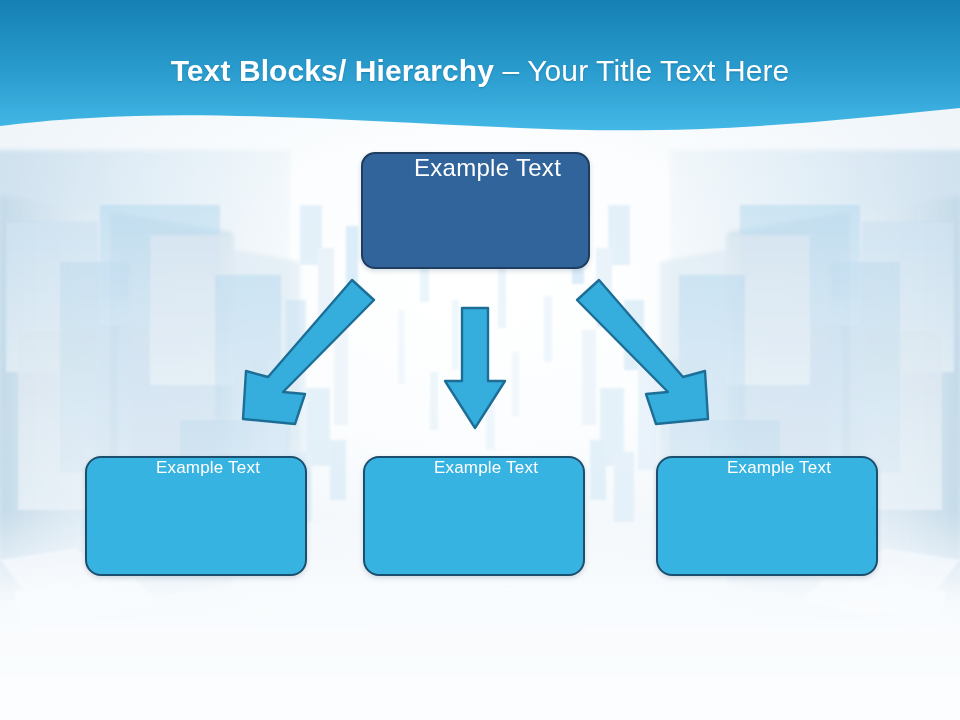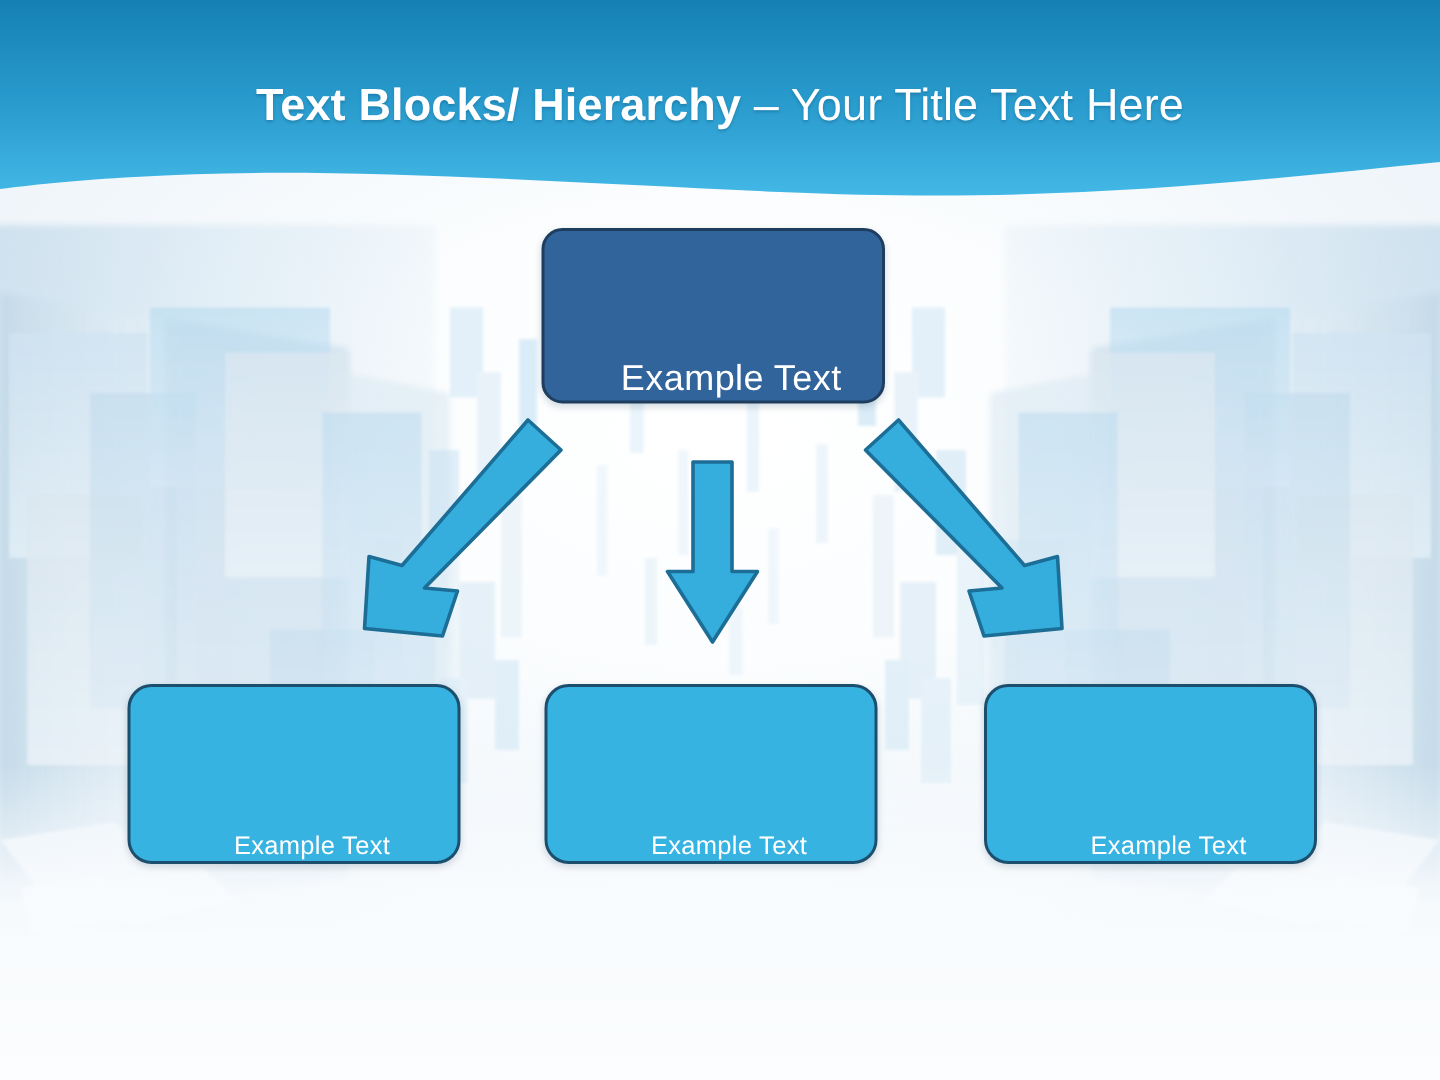--- a/index.html
+++ b/index.html
@@ -82,7 +82,7 @@
     position: absolute;
     box-sizing: border-box;
     display: flex;
-    align-items: flex-end;
+    align-items: flex-start;
     justify-content: center;
     color: #ffffff;
     text-align: center;

